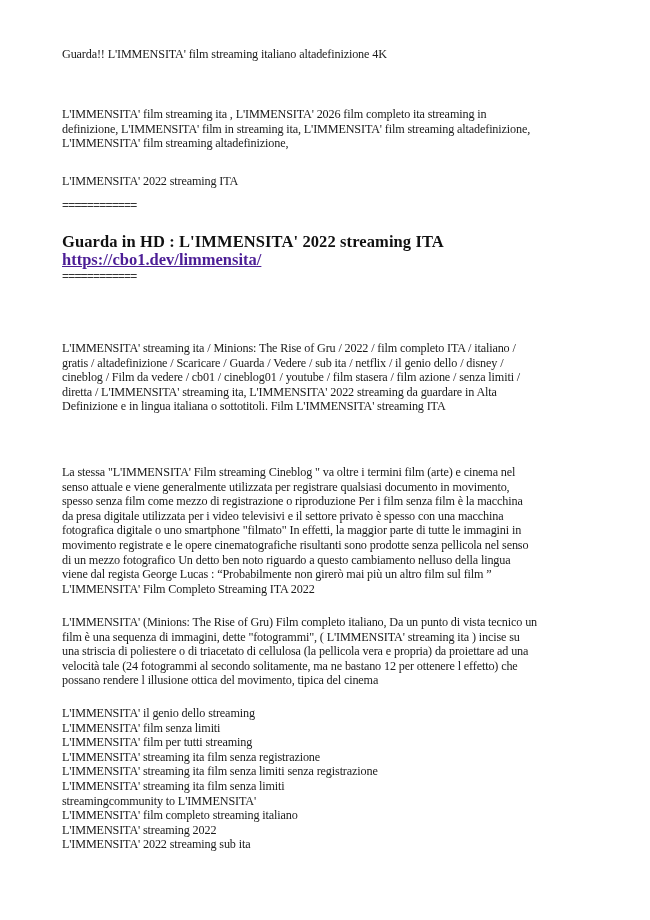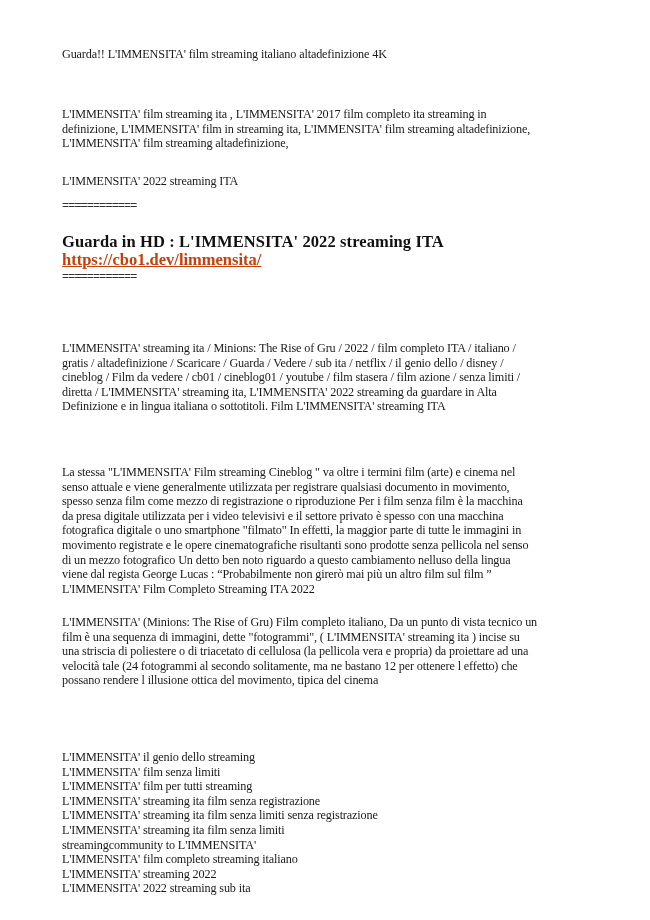--- a/index.html
+++ b/index.html
@@ -79,7 +79,7 @@
   <div class="line" style="top:47px;text-align:right;">Guarda!! L'IMMENSITA' film streaming italiano altadefinizione 4K</div>
 
   <div class="para" style="top:107px;">
-    <span class="l">L'IMMENSITA' film streaming ita , L'IMMENSITA' 2017 film completo ita streaming in</span>
+    <span class="l">L'IMMENSITA' film streaming ita , L'IMMENSITA' 2026 film completo ita streaming in</span>
     <span class="l">definizione, L'IMMENSITA' film in streaming ita, L'IMMENSITA' film streaming altadefinizione,</span>
     <span class="l">L'IMMENSITA' film streaming altadefinizione,</span>
   </div>

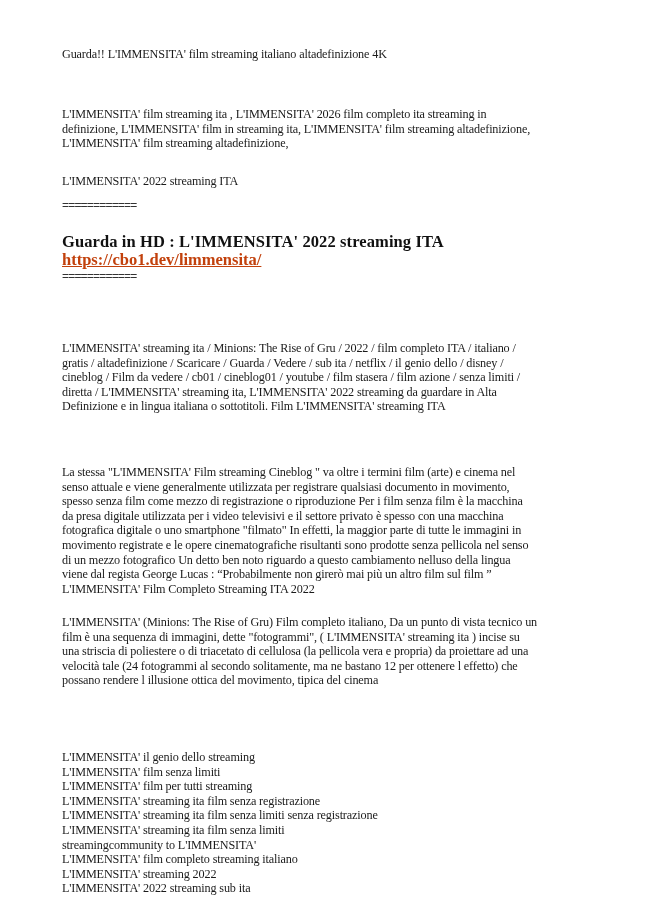--- a/index.html
+++ b/index.html
@@ -65,7 +65,7 @@
       line-height: 18px;
       font-weight: bold;
       white-space: nowrap;
-      color: #c2410c;
+      color: #4c1d95;
       text-decoration: underline;
       cursor: pointer;
       font-family: Liberation Serif, serif;

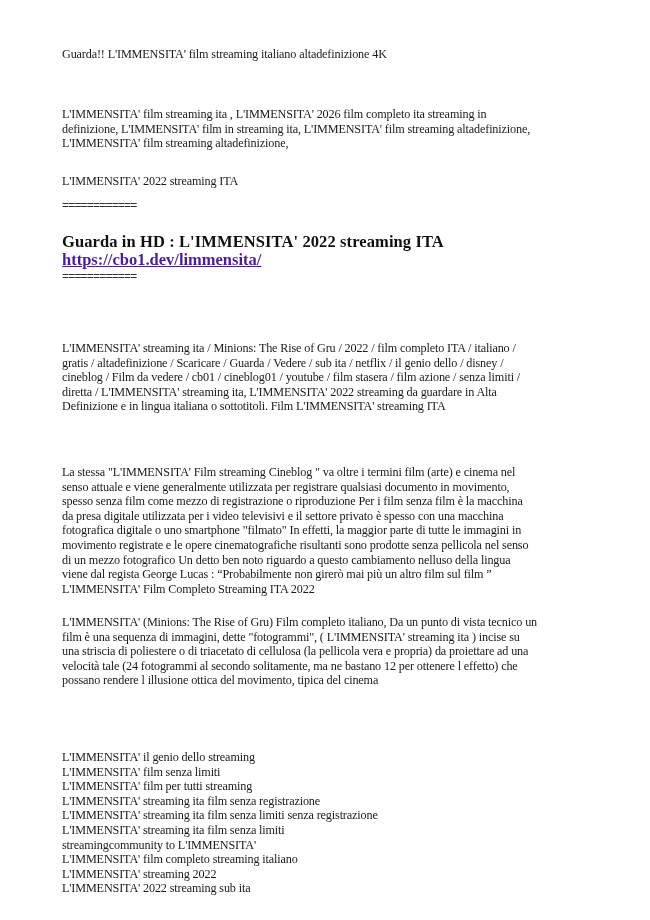--- a/index.html
+++ b/index.html
@@ -119,7 +119,7 @@
     <span class="l">possano rendere l illusione ottica del movimento, tipica del cinema</span>
   </div>
 
-  <div class="para" style="top:706px;margin-top:44px;">
+  <div class="para" style="top:706px;">
     <span class="l">L'IMMENSITA' il genio dello streaming</span>
     <span class="l">L'IMMENSITA' film senza limiti</span>
     <span class="l">L'IMMENSITA' film per tutti streaming</span>

